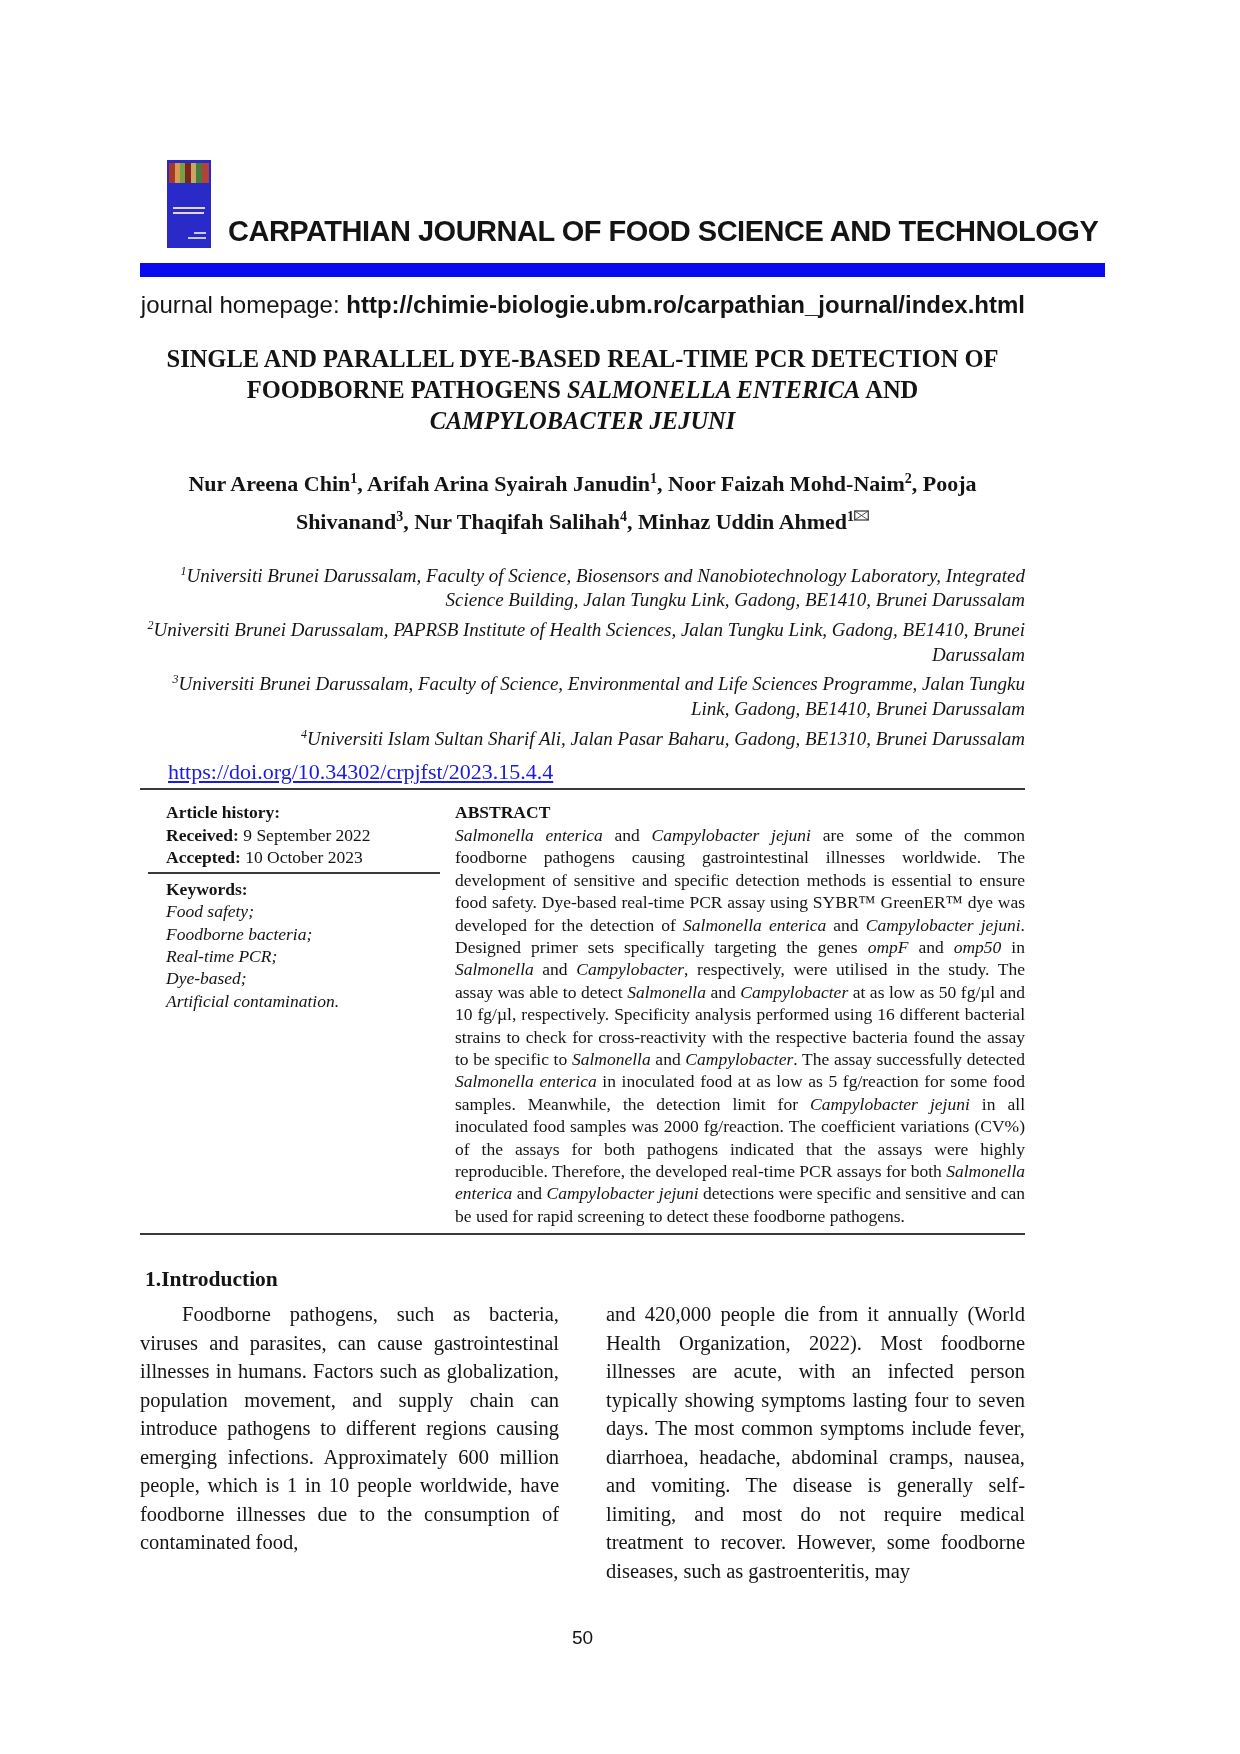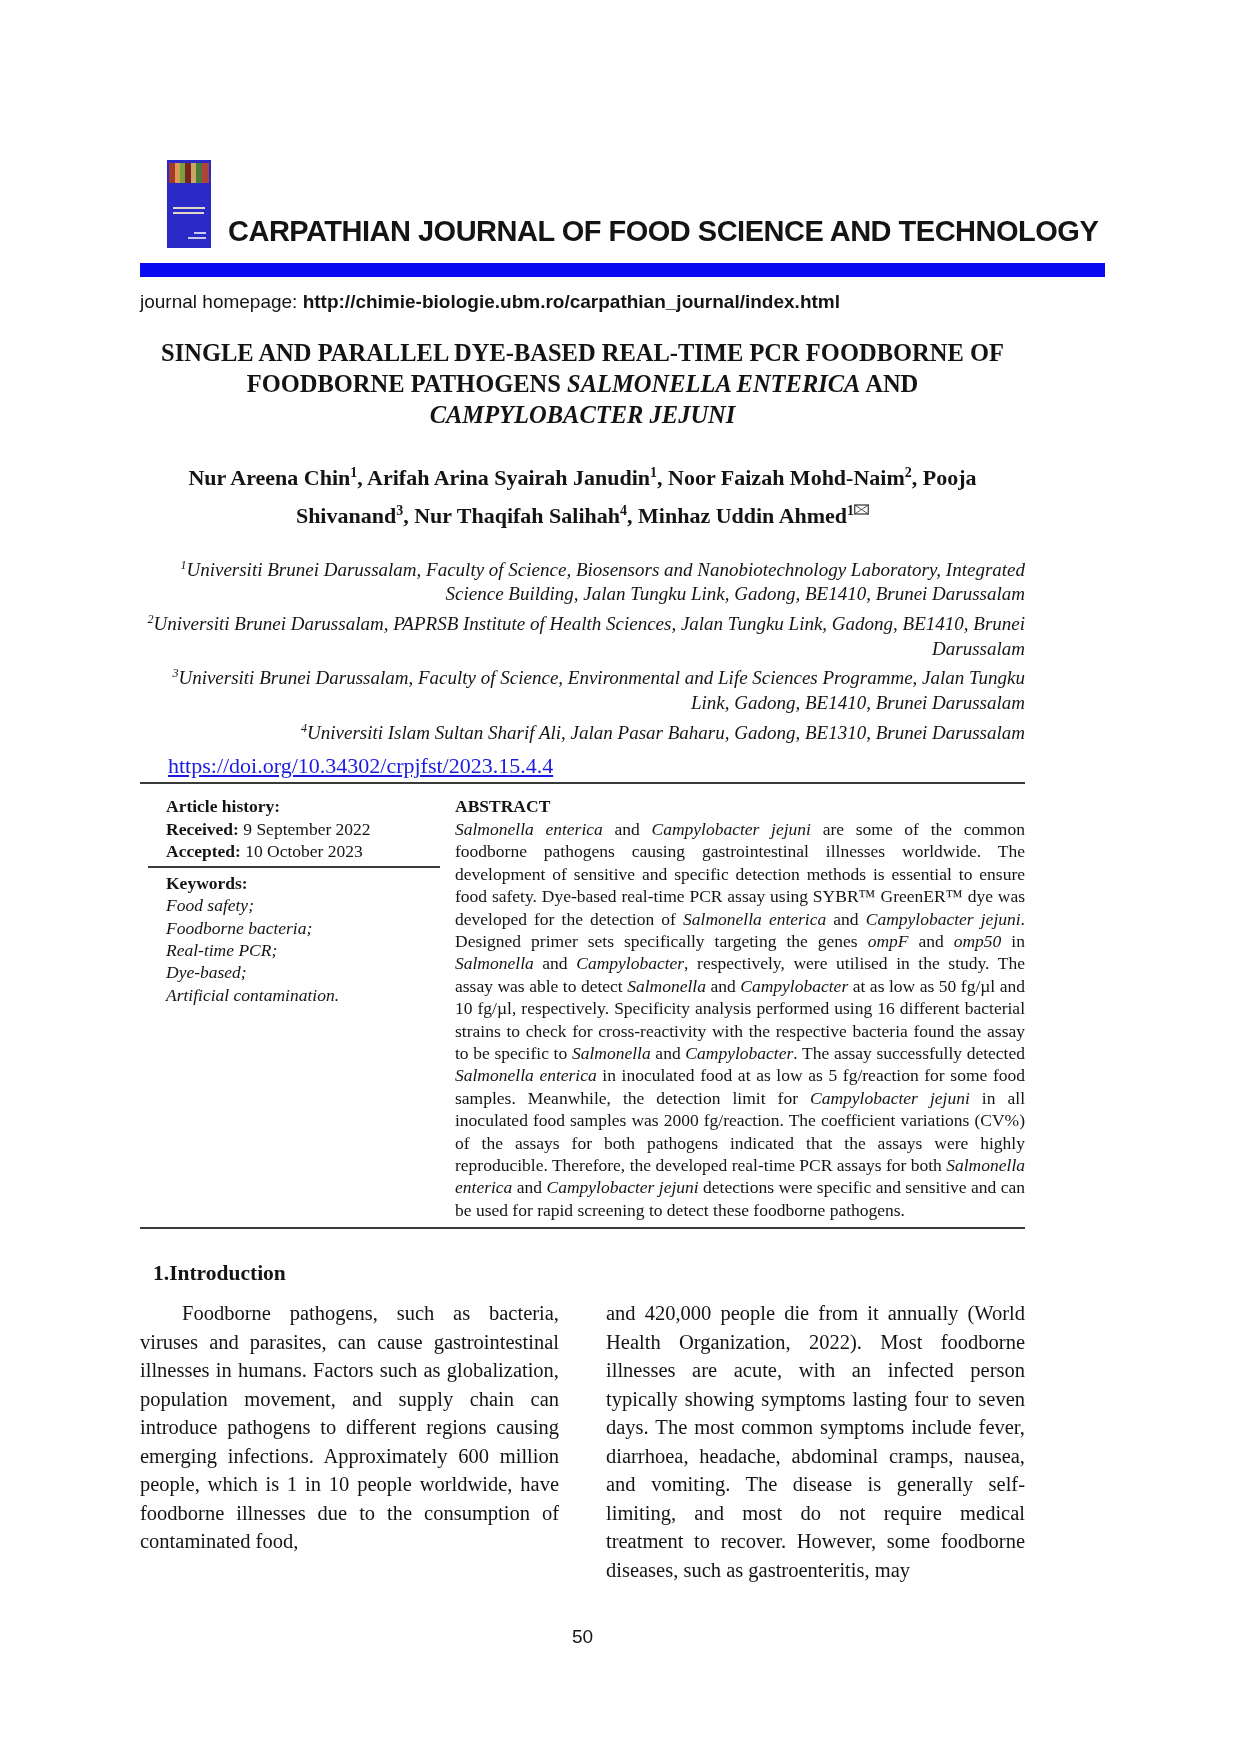--- a/index.html
+++ b/index.html
@@ -31,8 +31,8 @@
     font-size:29px;font-weight:bold;line-height:1;white-space:nowrap;letter-spacing:-0.5px;
   }
   .blue-bar{width:965px;height:14px;background:var(--accent-blue);margin-top:15px;}
-  .homepage{margin:14px 0 0 0;text-align:left;
-    font-family:"Liberation Sans","DejaVu Sans",sans-serif;font-size:19px;}
+  .homepage{margin:14px 0 0 0;text-align:right;
+    font-family:"Liberation Sans","DejaVu Sans",sans-serif;font-size:24px;}
   .homepage a{color:var(--ink);font-weight:bold;text-decoration:none;}
 
   

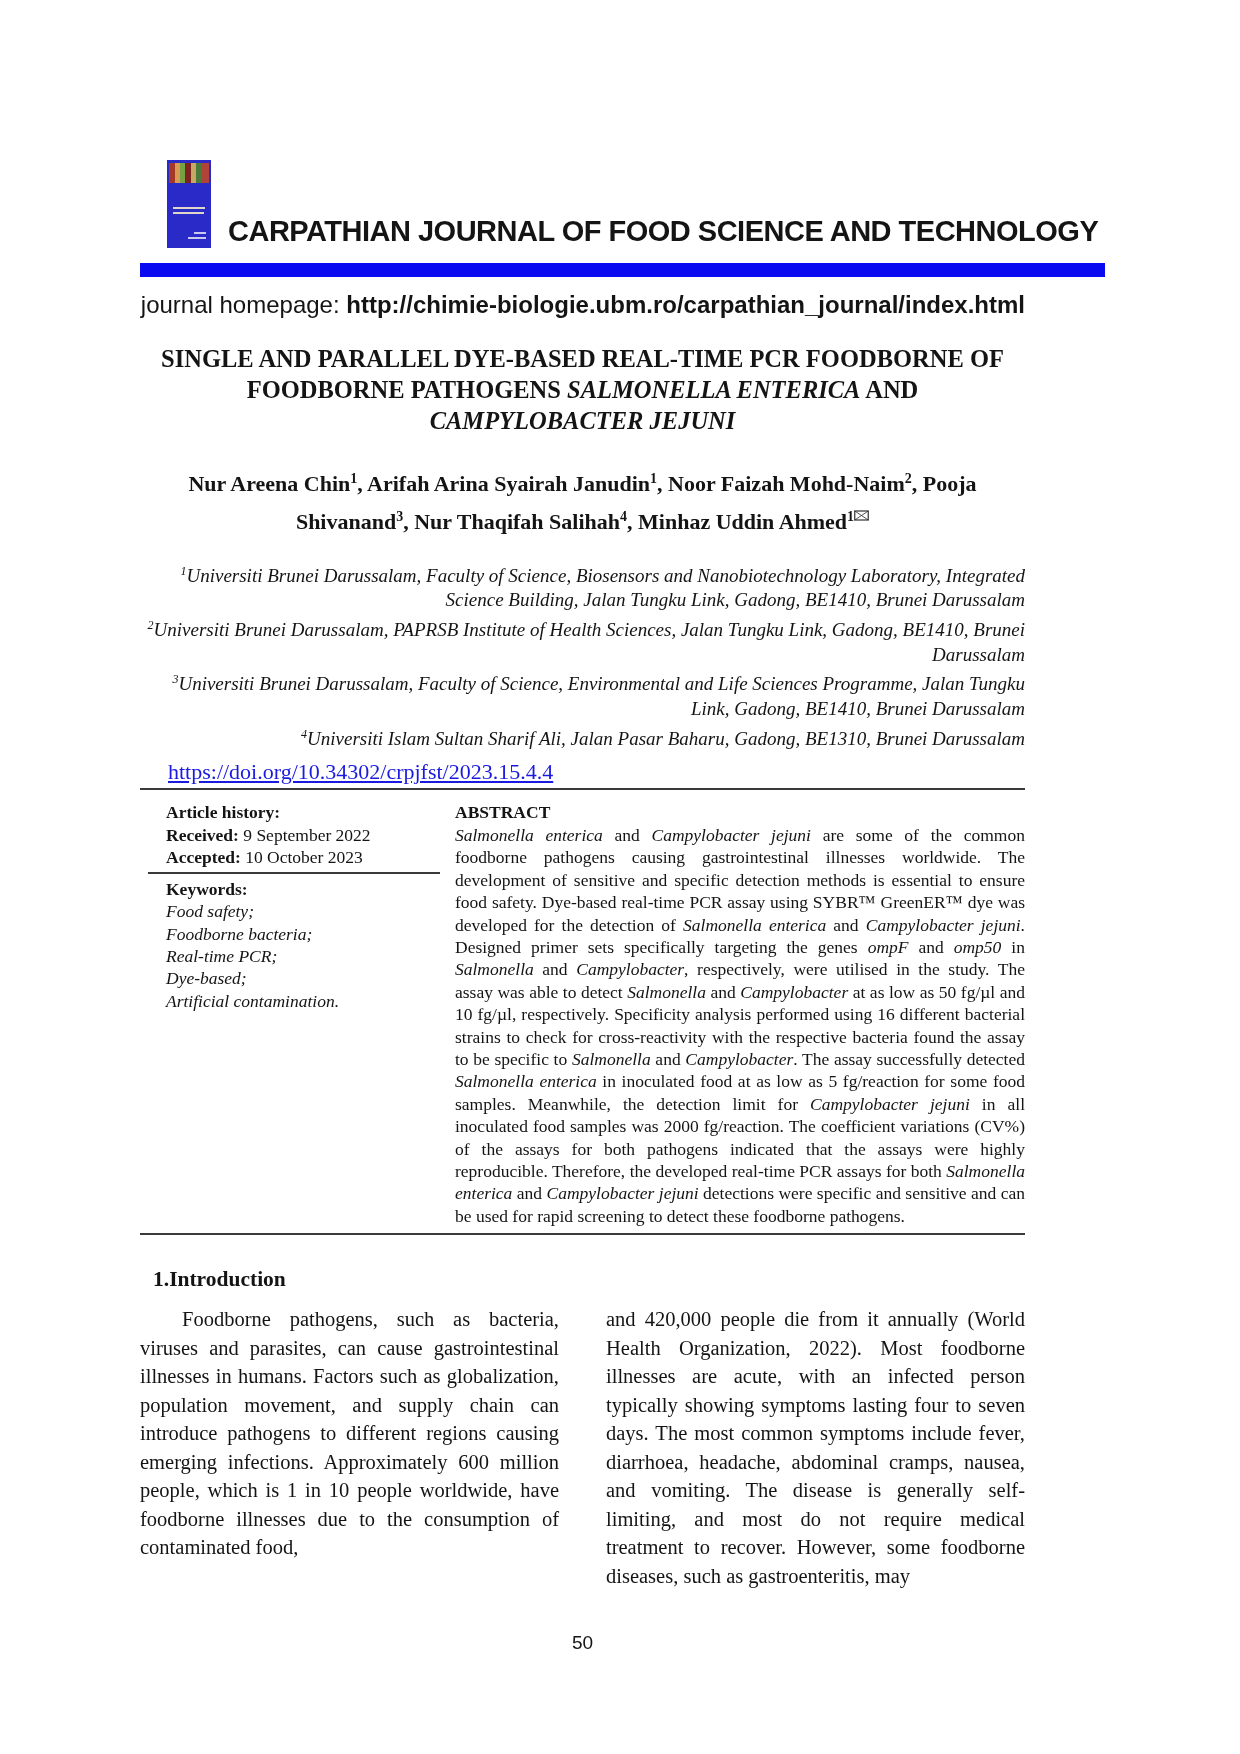--- a/index.html
+++ b/index.html
@@ -94,7 +94,7 @@
 
   <p class="homepage"><span>journal homepage: </span><a href="#">http://chimie-biologie.ubm.ro/carpathian_journal/index.html</a></p>
 
-  <h2 class="article-title"><span>SINGLE AND PARALLEL DYE-BASED REAL-TIME PCR FOODBORNE OF</span><br>
+  <h2 class="article-title"><span>SINGLE AND PARALLEL DYE-BASED REAL-TIME PCR DETECTION OF</span><br>
     <span>FOODBORNE PATHOGENS </span><span class="it">SALMONELLA ENTERICA</span><span> AND</span><br>
     <span class="it">CAMPYLOBACTER JEJUNI</span></h2>
 

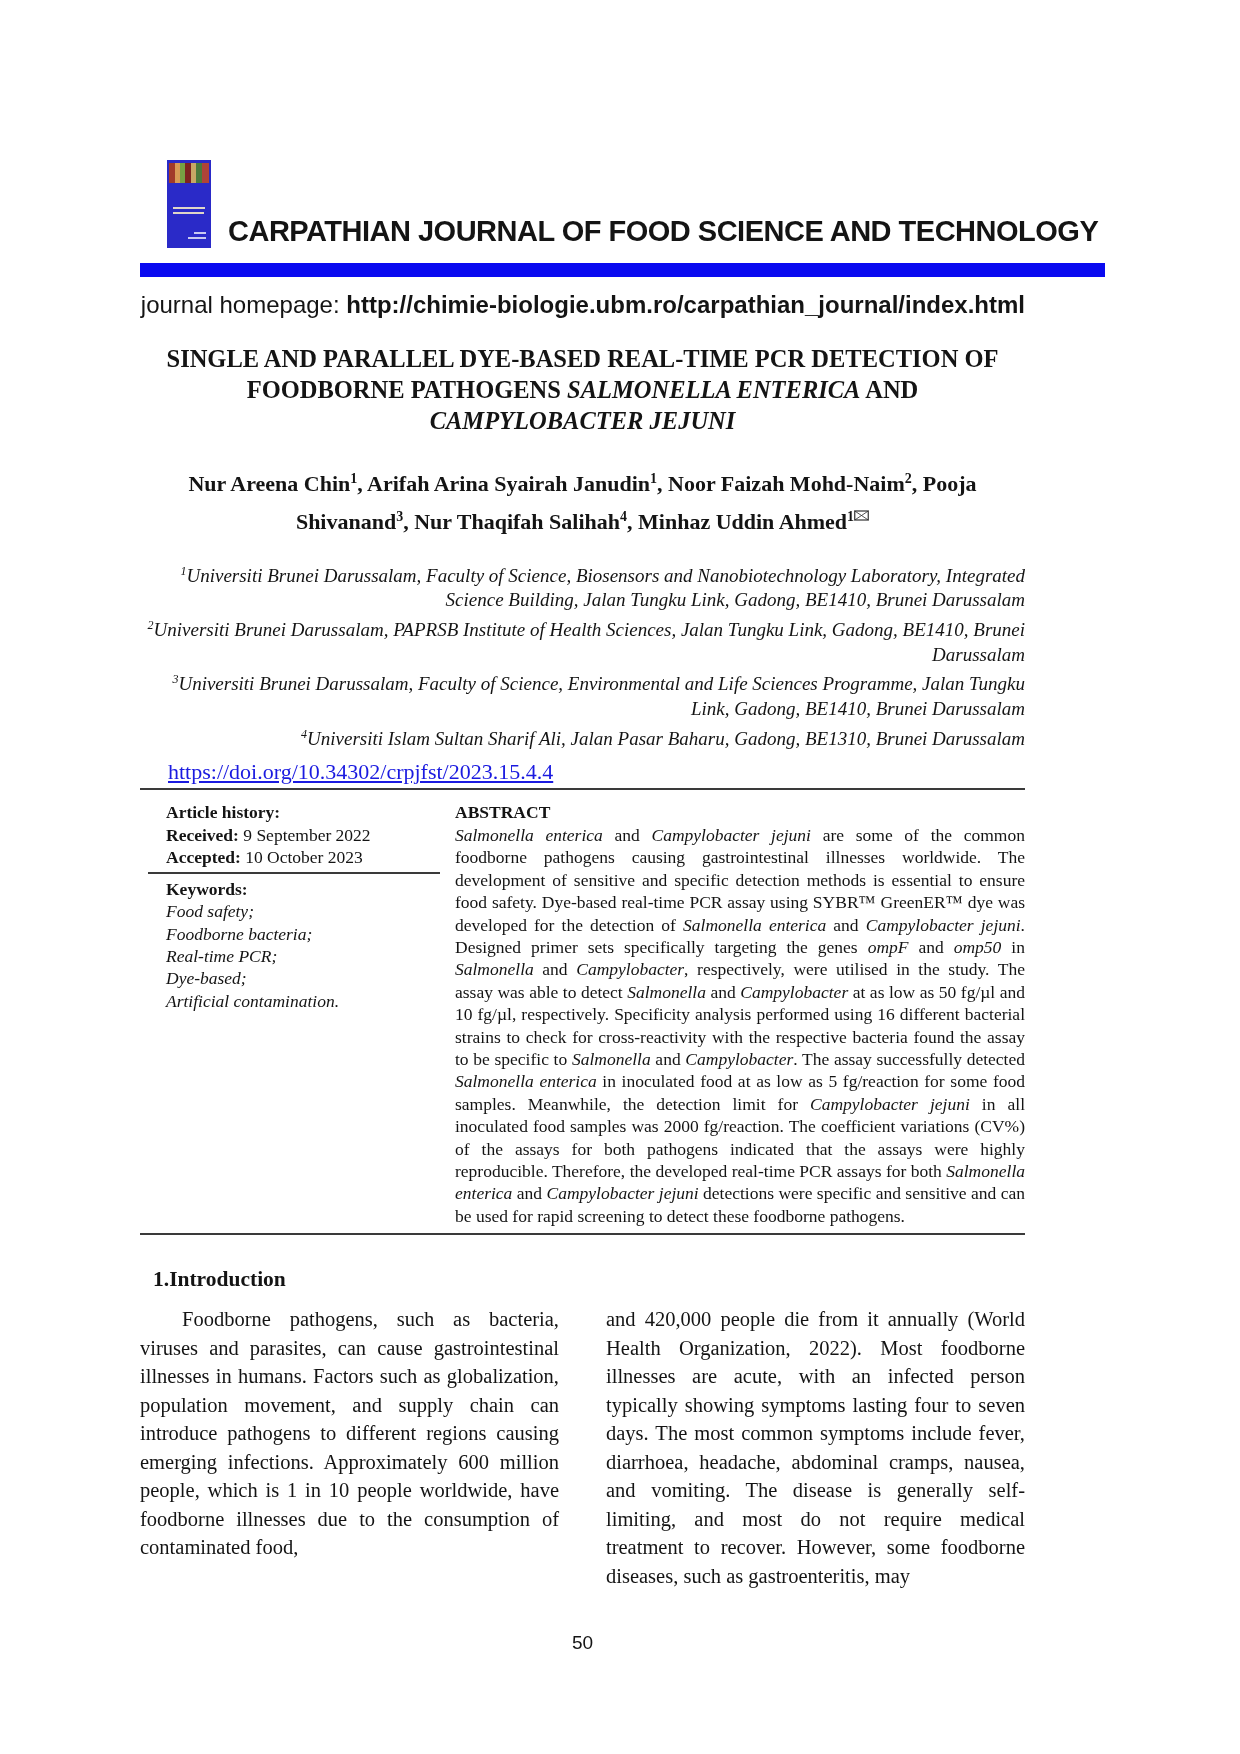--- a/index.html
+++ b/index.html
@@ -65,7 +65,7 @@
 
   
   .intro{margin-top:32px;}
-  .intro h3{margin:13px;font-size:21.5px;font-weight:bold;}
+  .intro h3{margin:5px;font-size:21.5px;font-weight:bold;}
   .columns{display:flex;gap:47px;margin-top:8px;}
   .col{flex:1;margin:0;font-size:20.5px;line-height:28.5px;text-align:justify;}
   .col.indent{text-indent:42px;}

